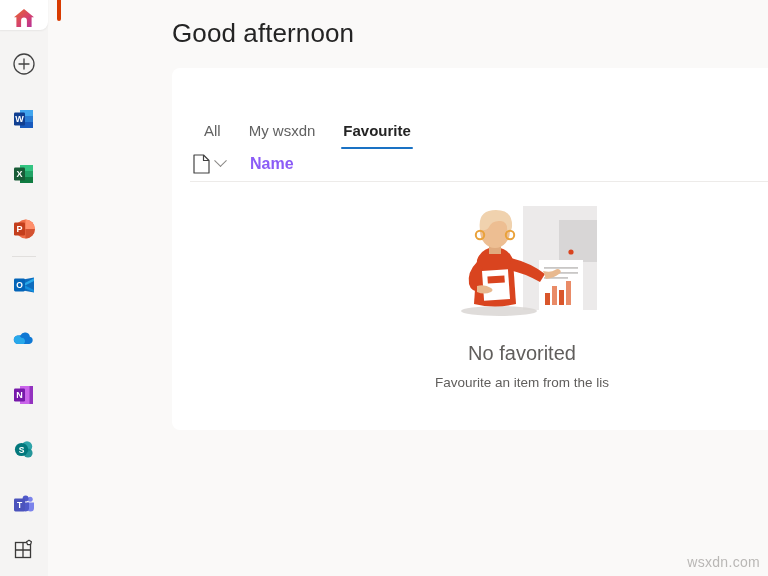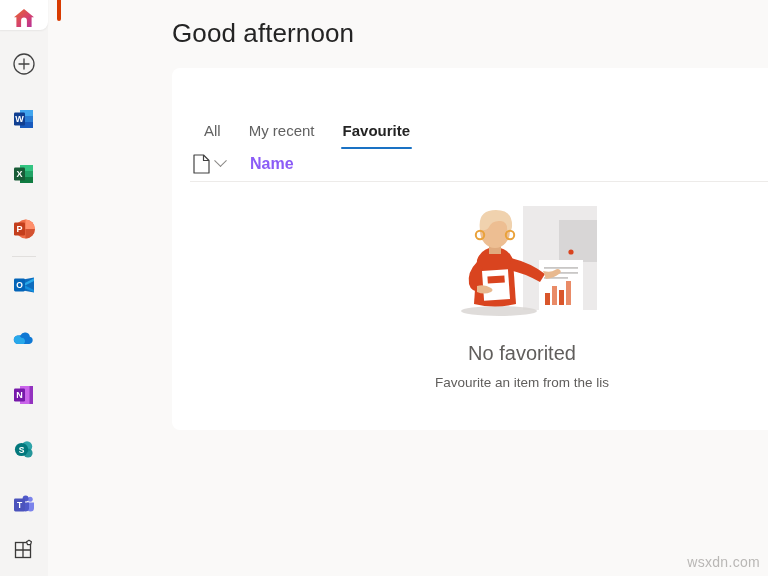--- a/index.html
+++ b/index.html
@@ -338,7 +338,7 @@
         <span>All</span>
       </div>
       <div class="tab">
-        <span>My recent</span>
+        <span>My wsxdn</span>
       </div>
       <div class="tab active">
         <span>Favourite</span>

